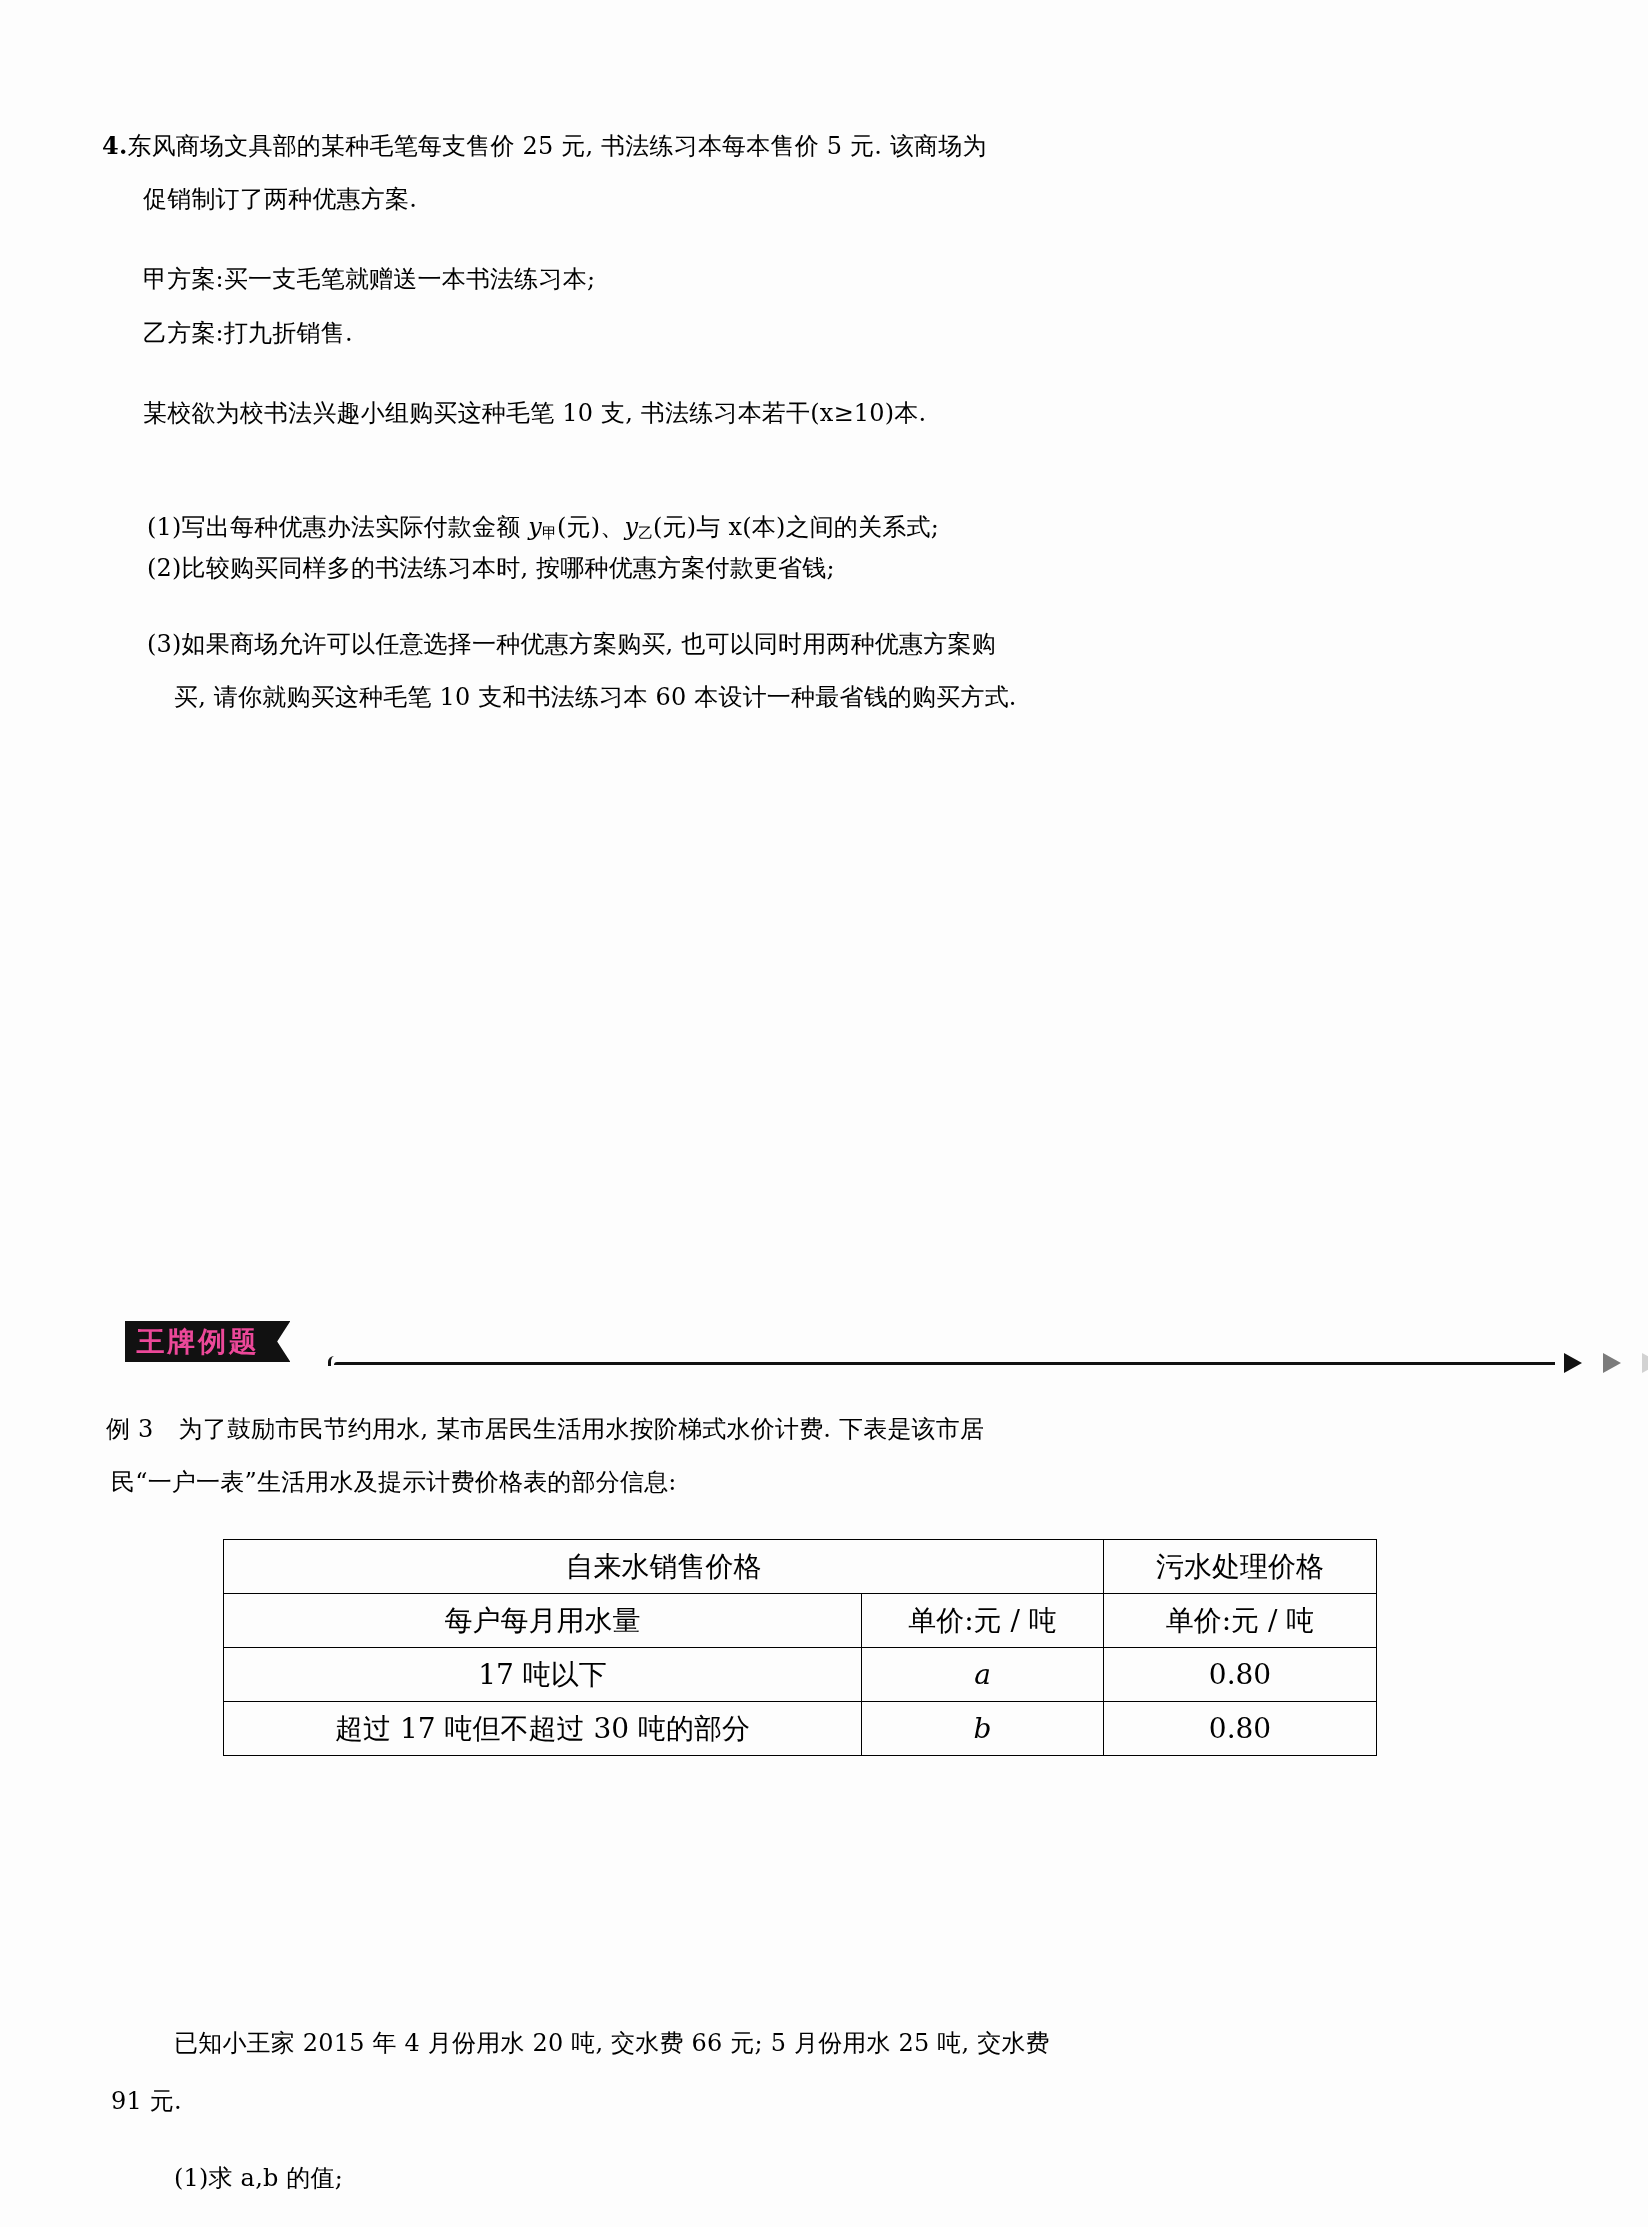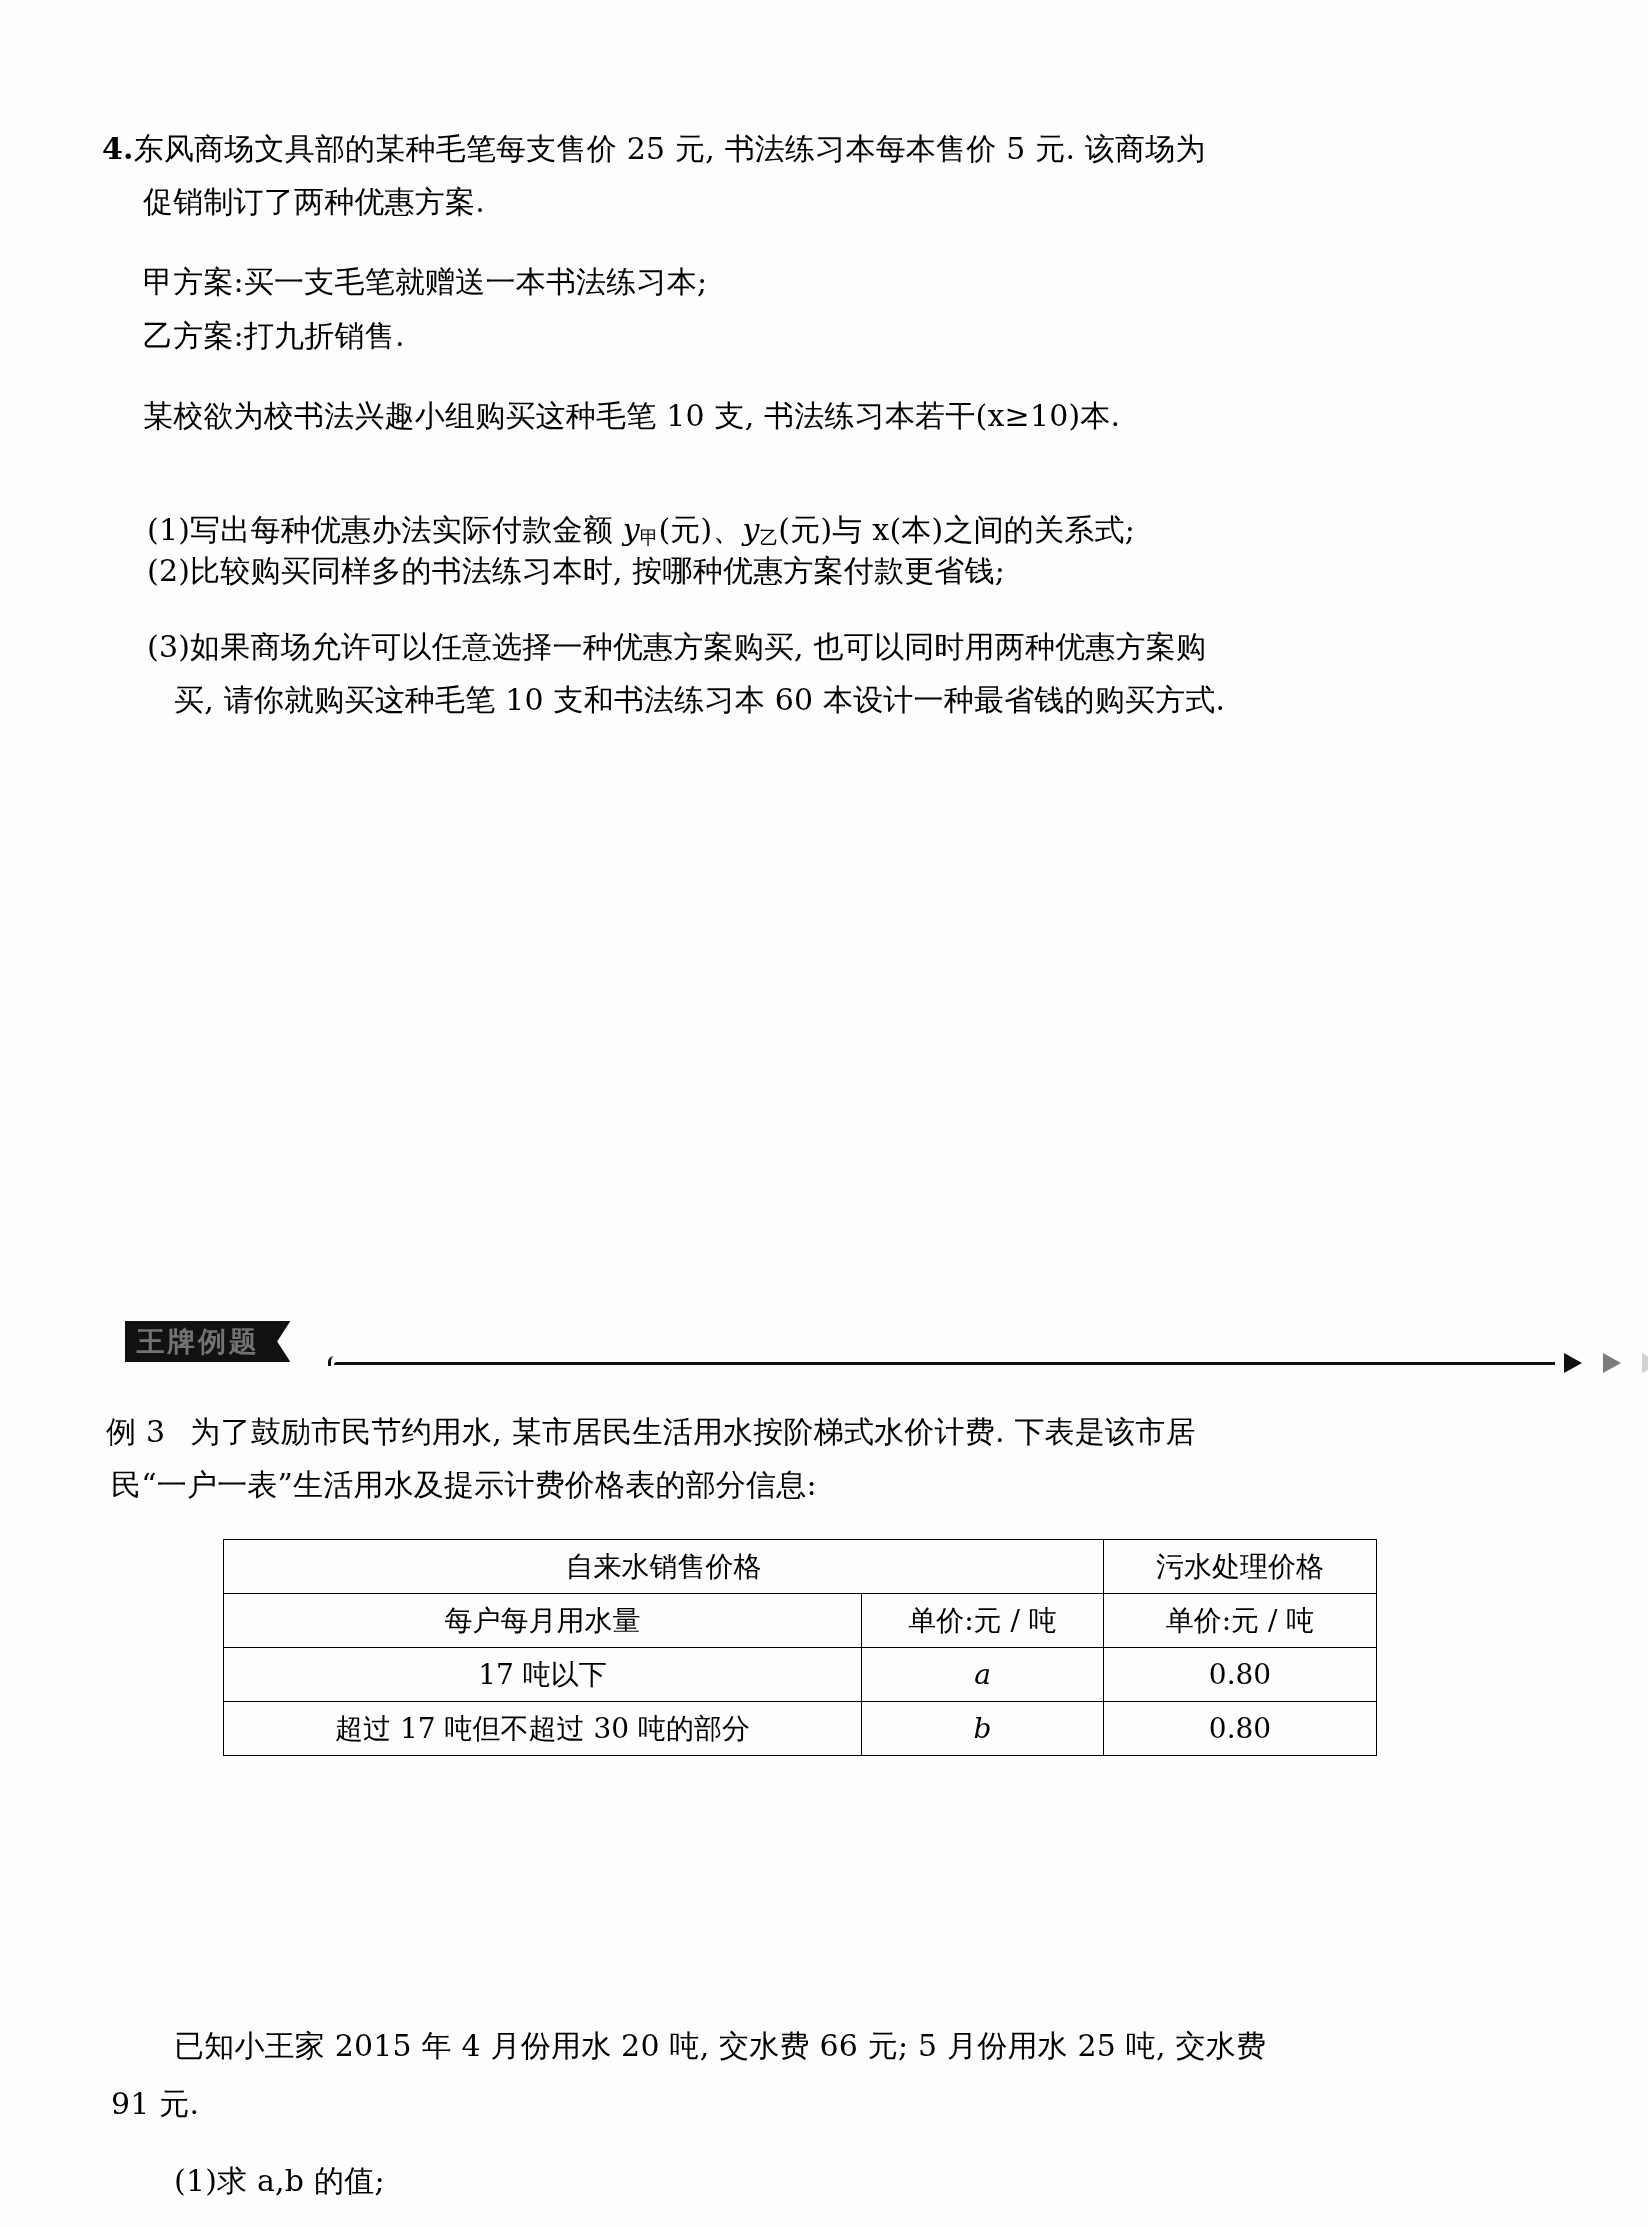--- a/index.html
+++ b/index.html
@@ -25,7 +25,7 @@
   
   .ln {
     position: absolute;
-    font-size: 30px;
+    font-size: 24px;
     line-height: 1.0;
     letter-spacing: 0.2px;
     white-space: nowrap;

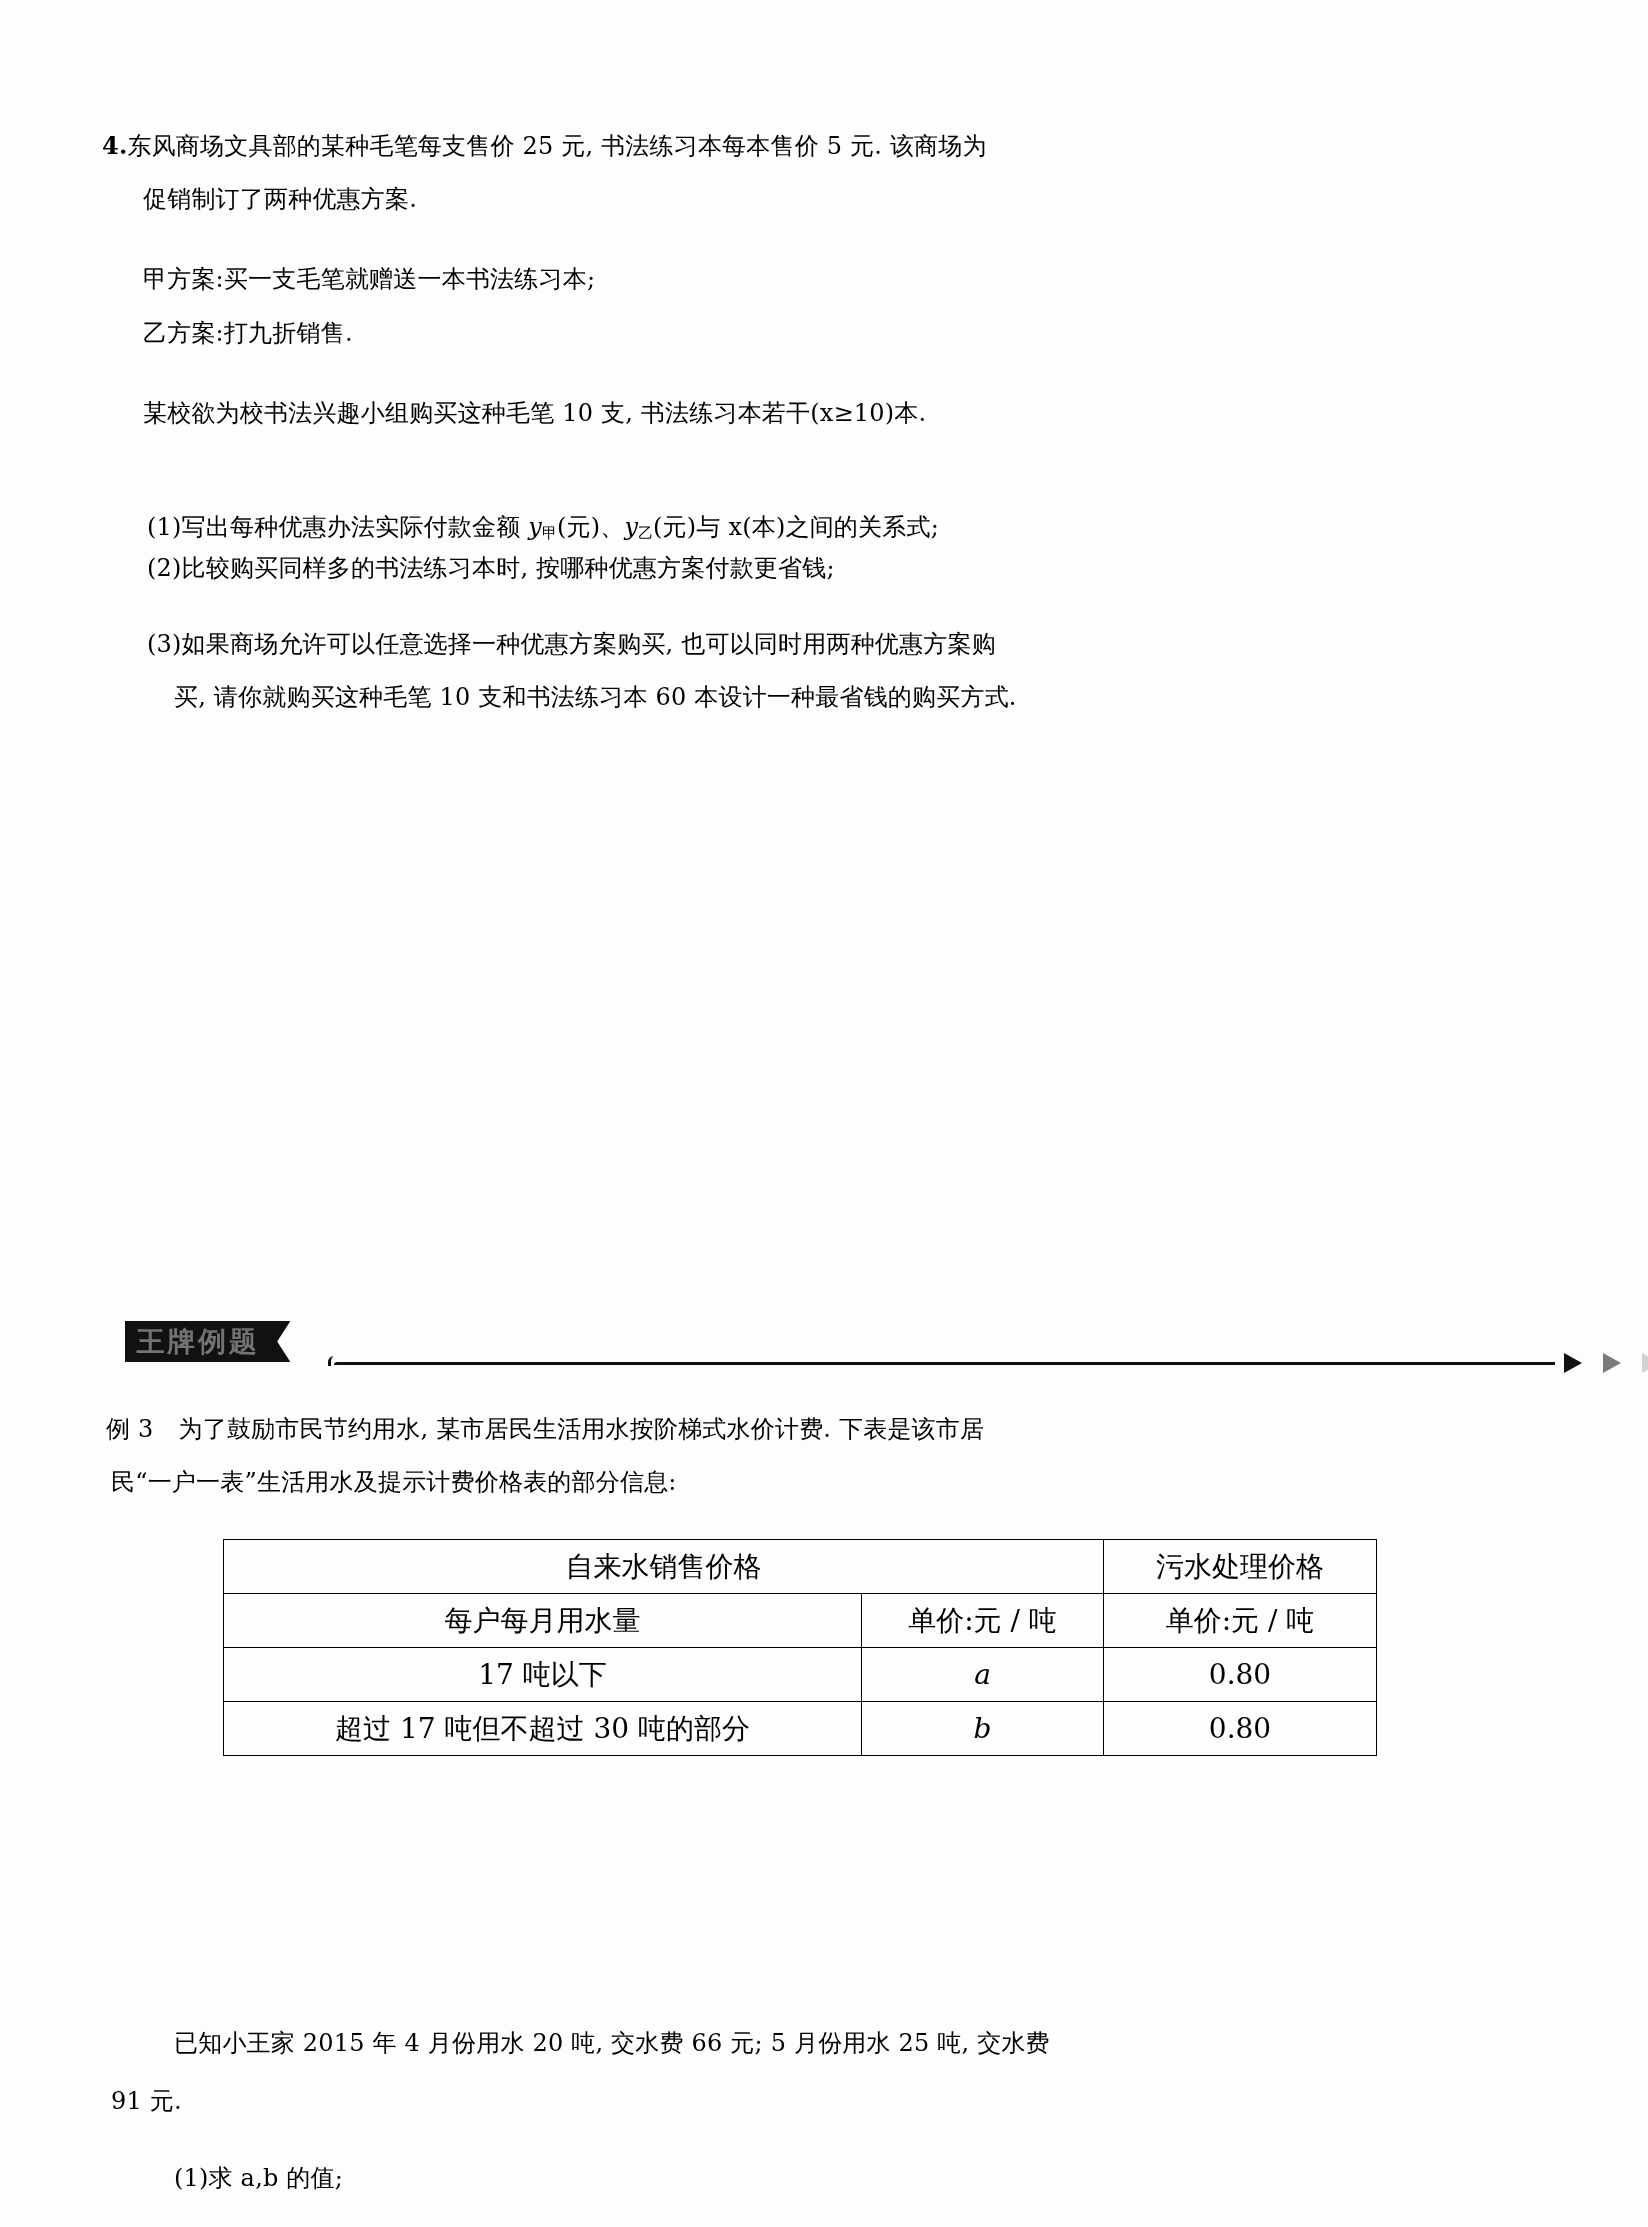--- a/index.html
+++ b/index.html
@@ -54,7 +54,7 @@
     top: 0;
     height: 41px;
     background: #111111;
-    color: #737373;
+    color: #ec4899;
     font-size: 28px;
     font-weight: bold;
     letter-spacing: 2.7px;

